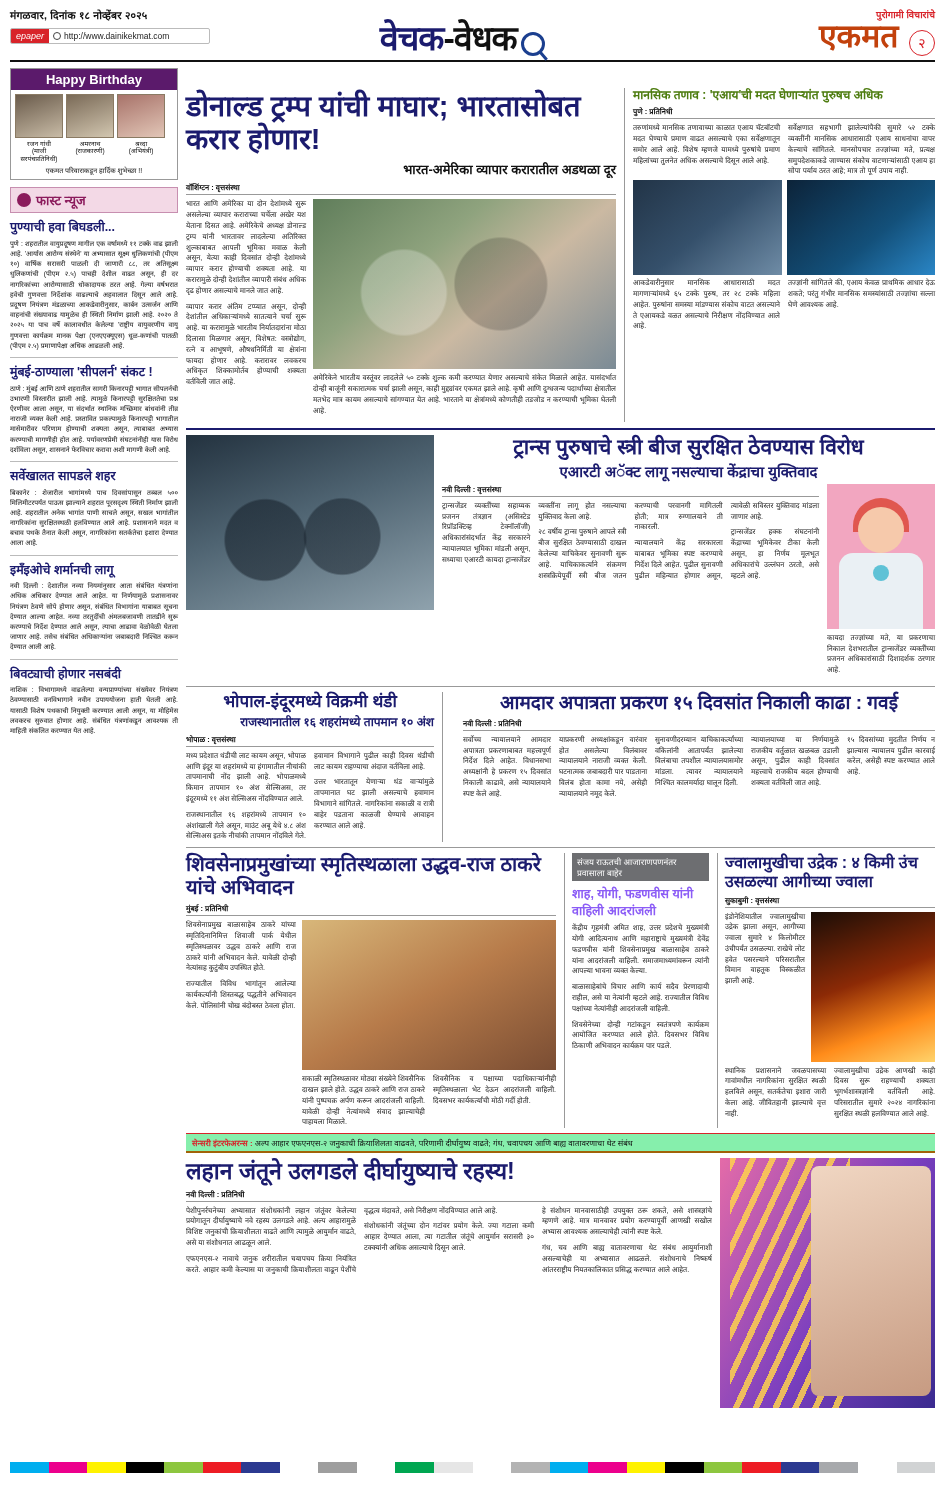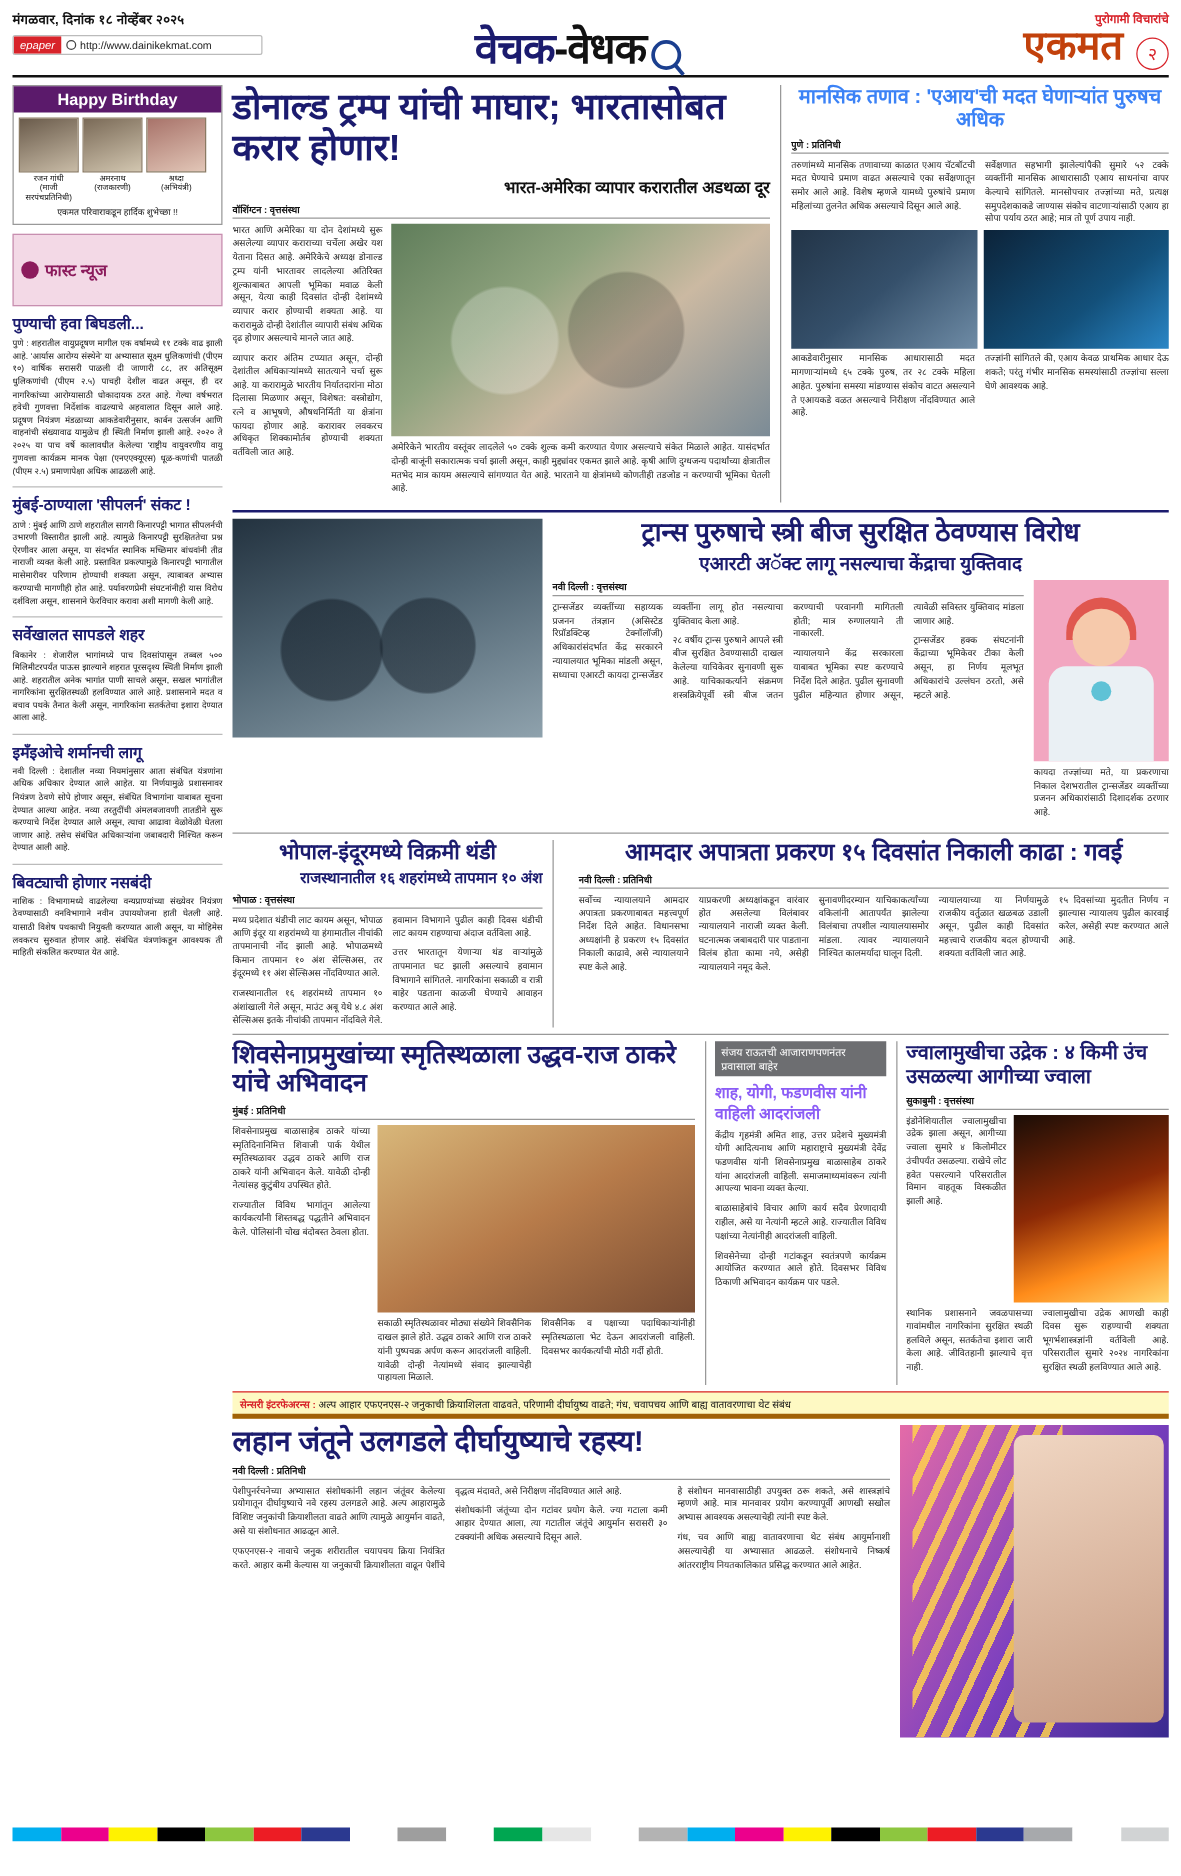--- a/index.html
+++ b/index.html
@@ -34,7 +34,7 @@
   
   .body-grid { display:flex; gap:8px; margin-top:6px; height:1390px; }
   .col-left { width:168px; }
-  .col-main { flex:1; }
+  .col-main { flex:1;margin-top:20px; }
 
   .box { border:1px solid #999; margin-bottom:7px; }
   .box-hd { background:#5b1a6b; color:#fff; text-align:center; font-size:13px; font-weight:bold; padding:3px 0; }

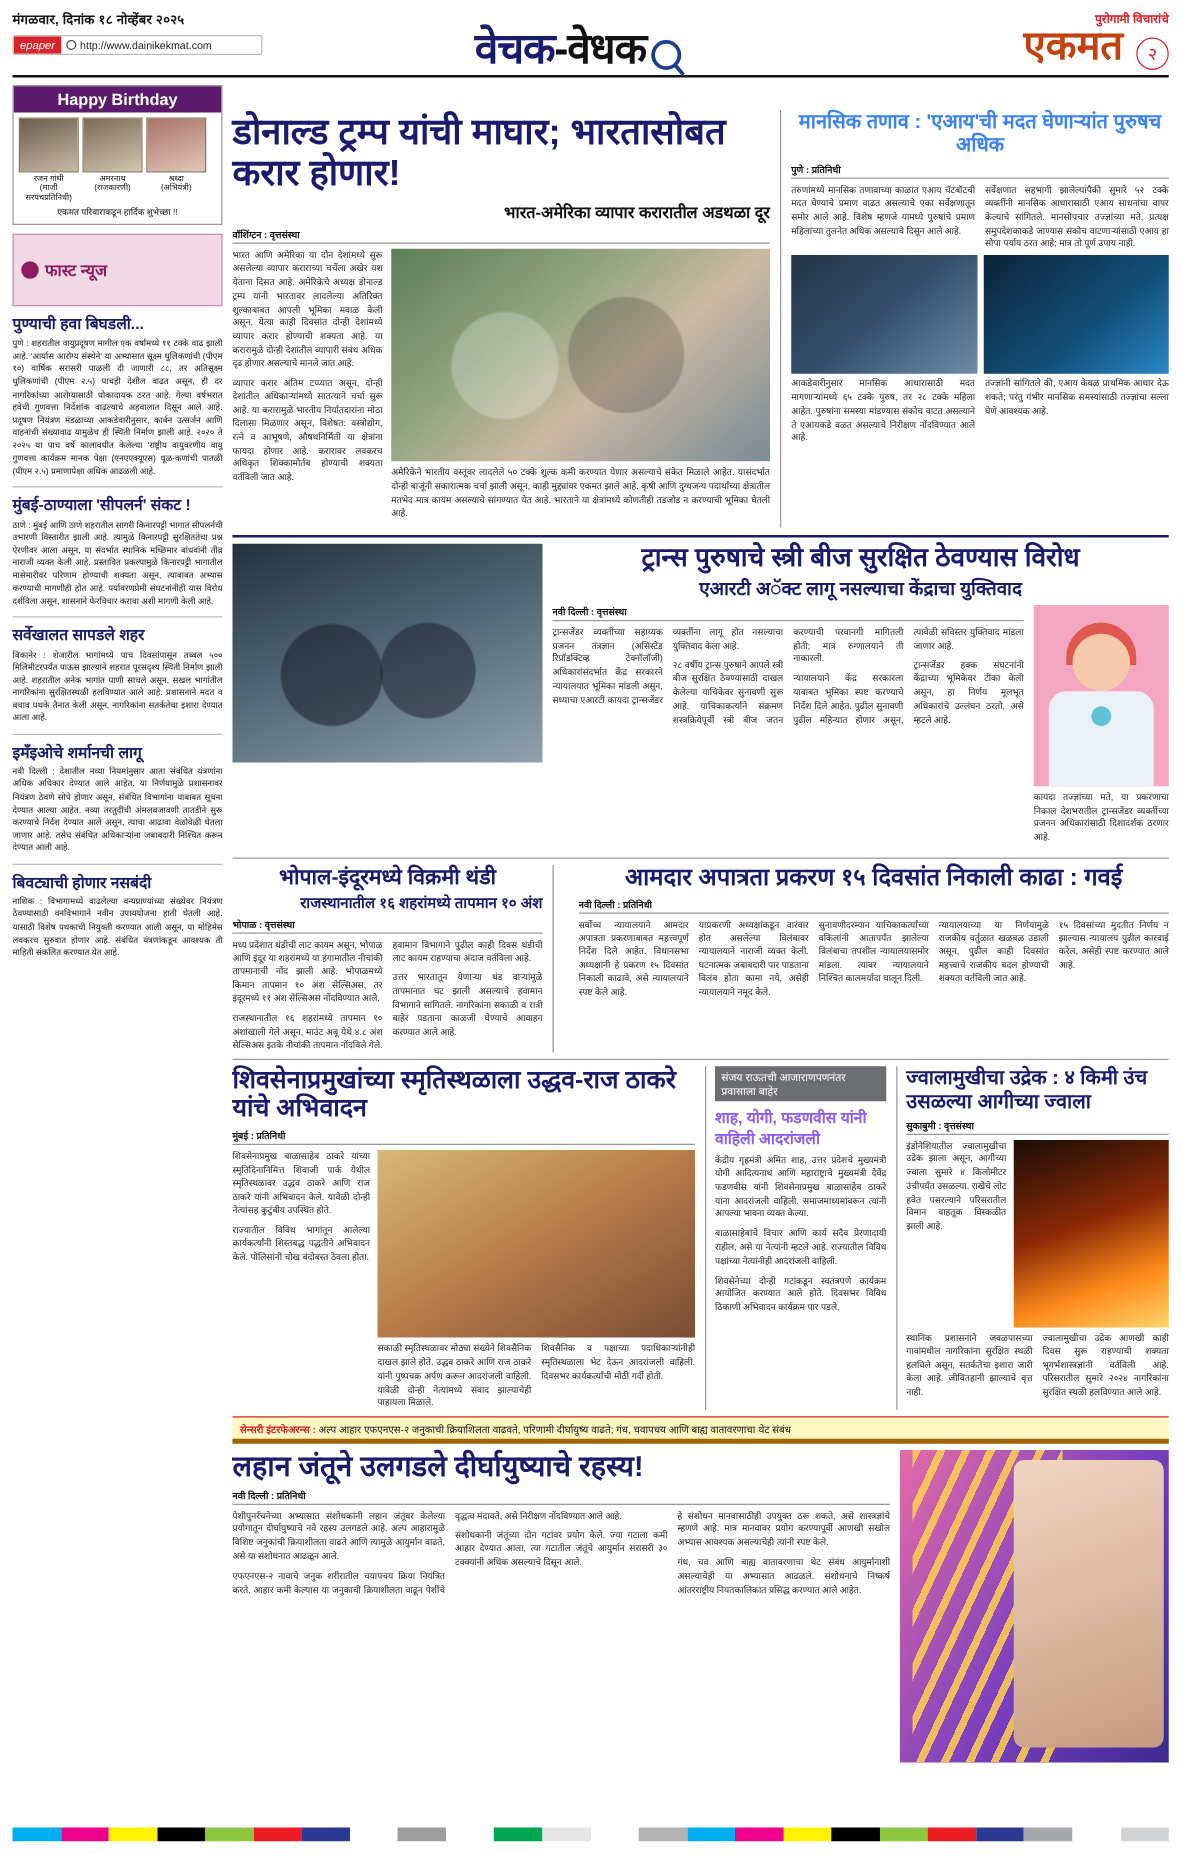--- a/index.html
+++ b/index.html
@@ -61,7 +61,7 @@
   .lead-right { flex:1; border-left:1px solid #999; padding-left:8px; }
 
   h1.head { font-size:29px; line-height:1.15; color:#1b1b6e; font-weight:bold; margin:2px 0 4px; }
-  h2.head2 { font-size:16px; line-height:1.2; color:#3b82f6; font-weight:bold; margin:0 0 4px;text-align:center; }
+  h2.head2 { font-size:12px; line-height:1.2; color:#4d7c0f; font-weight:bold; margin:0 0 4px; }
   .subhead { font-size:13px; font-weight:bold; text-align:right; margin:2px 0 4px; }
   .byline { font-size:7.5px; font-weight:bold; border-bottom:1px solid #999; padding-bottom:2px; margin-bottom:4px; }
 

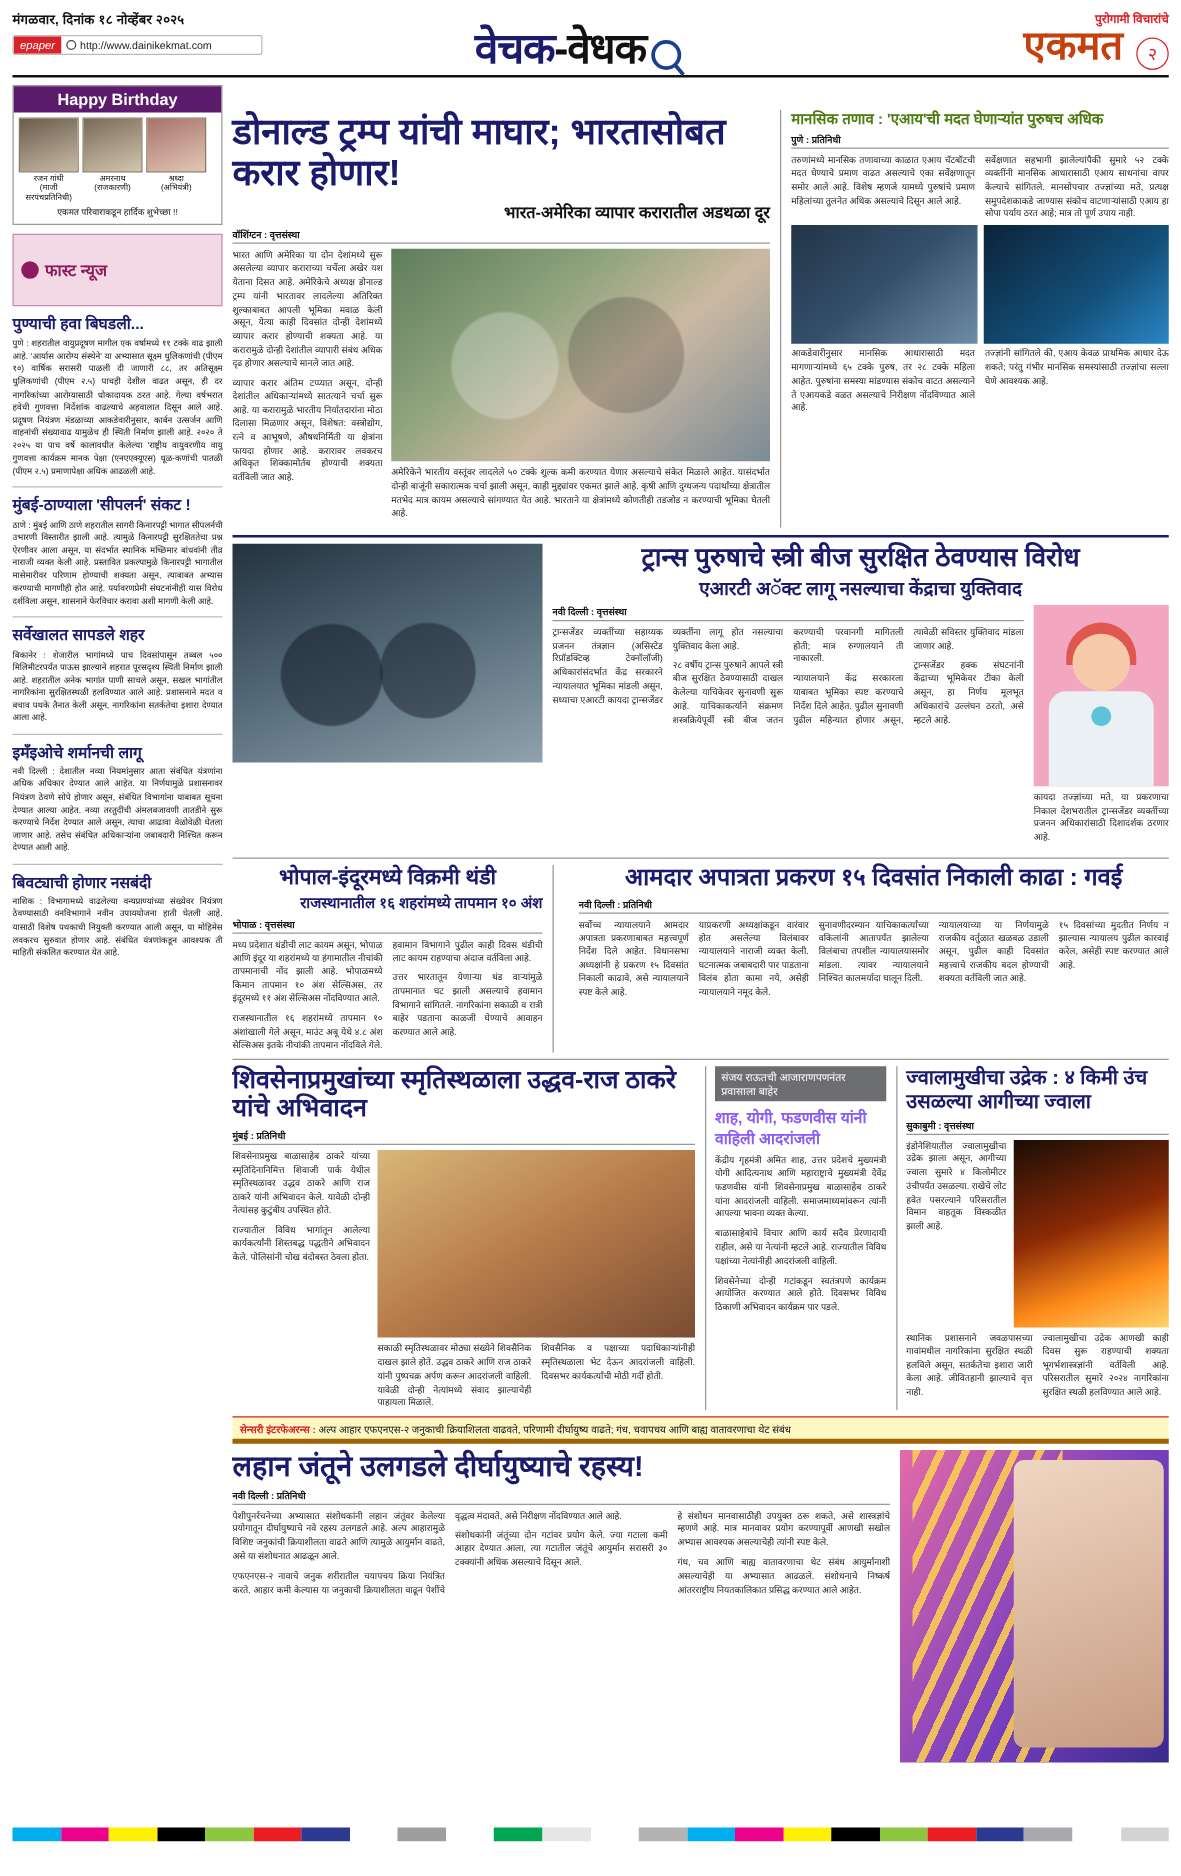--- a/index.html
+++ b/index.html
@@ -46,7 +46,7 @@
   .bday .ph.c{background:linear-gradient(160deg,#a8736a,#e2c6b7);}
   .bday-note { font-size:7px; text-align:center; padding:0 4px 4px; line-height:1.3; }
 
-  .fastnews-hd { display:flex; align-items:center; gap:5px; background:#f3d9e6; border:1px solid #c78fb0; padding:19px 6px; }
+  .fastnews-hd { display:flex; align-items:center; gap:5px; background:#f3d9e6; border:1px solid #c78fb0; padding:3px 6px; }
   .fastnews-hd .dot { width:14px; height:14px; border-radius:50%; background:#8b1b5c; }
   .fastnews-hd .t { color:#8b1b5c; font-weight:bold; font-size:13px; }
 

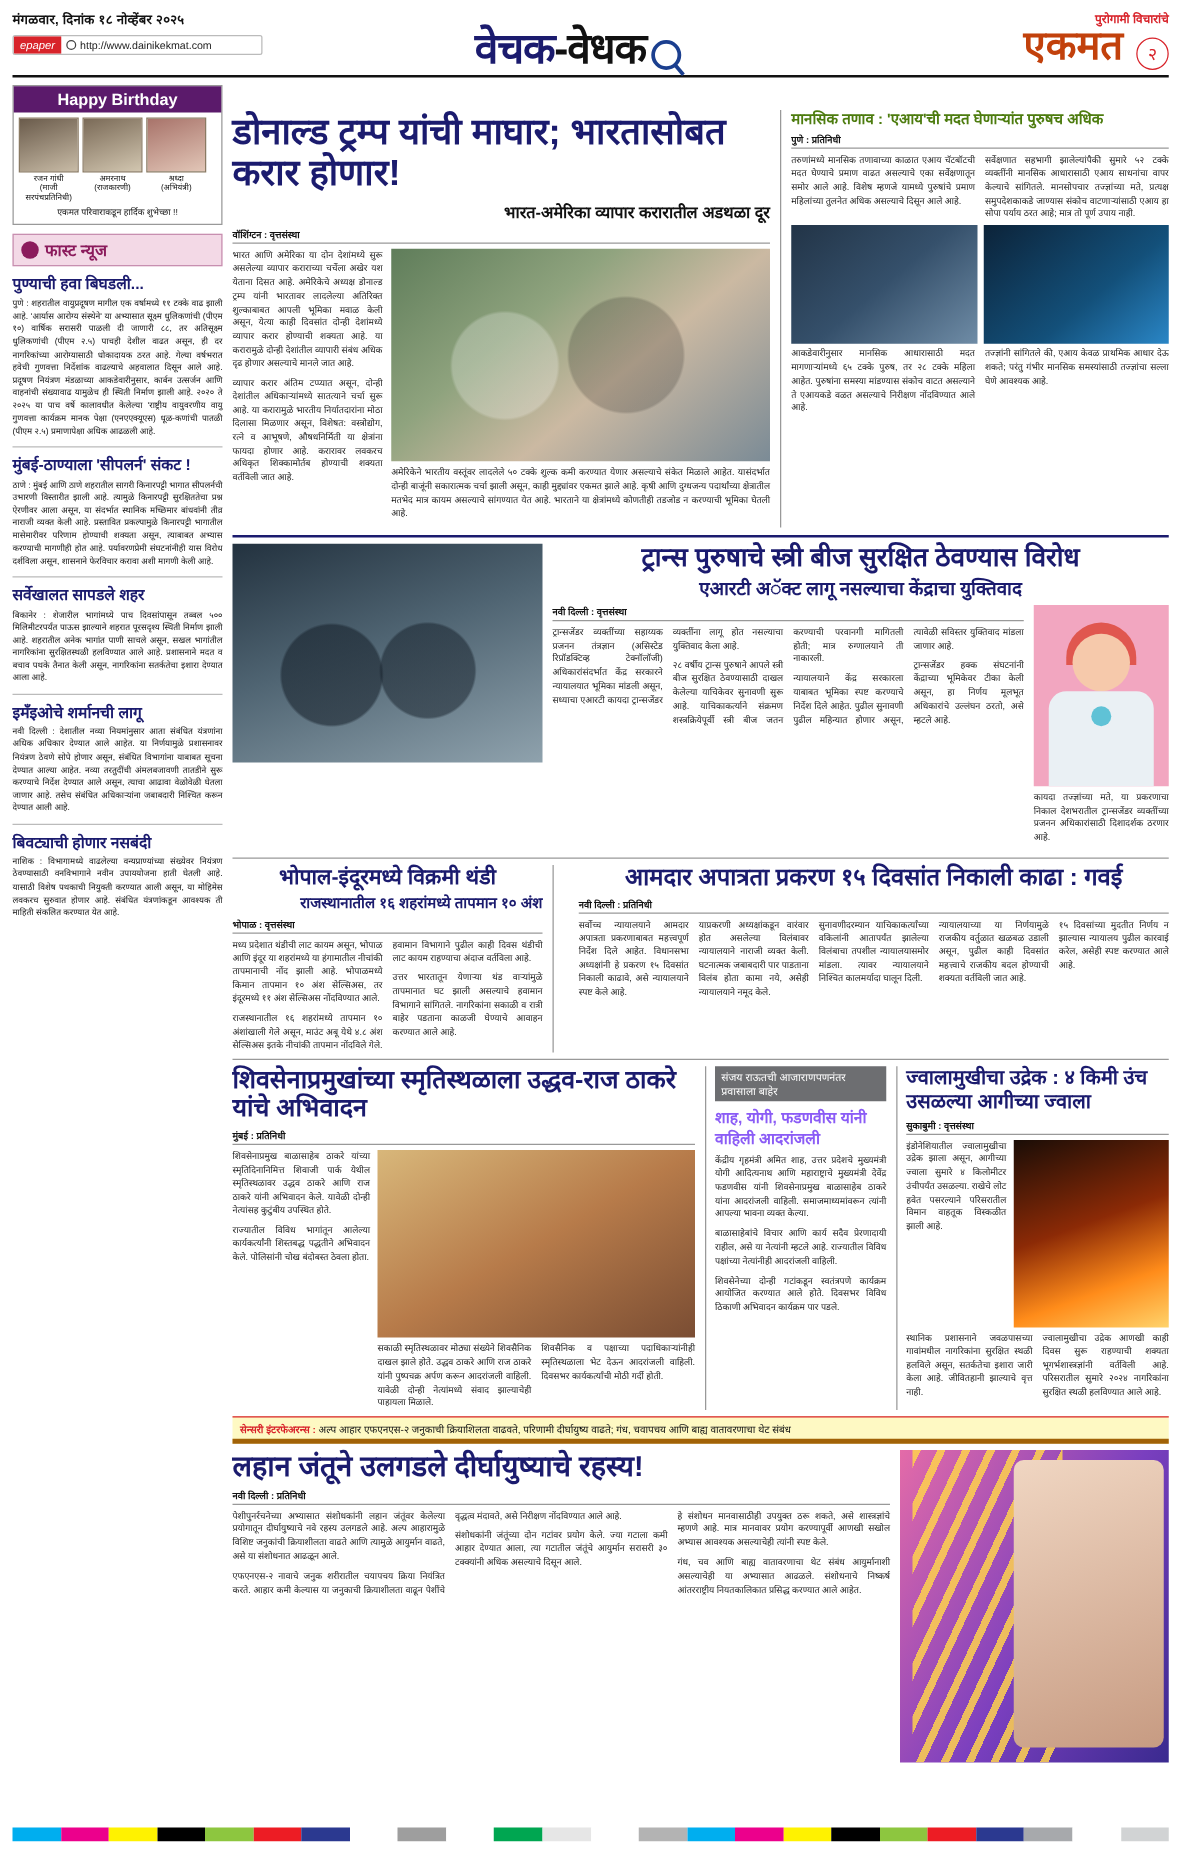--- a/index.html
+++ b/index.html
@@ -87,7 +87,7 @@
   h4.hd4 { font-size:15px; line-height:1.2; color:#1b1b6e; font-weight:bold; margin:0 0 3px; }
   .center { text-align:center; }
 
-  .kicker { background:#fef9c3; border-top:1px solid #d8232a; border-bottom:4px solid #a16207; font-size:8px; padding:3px 6px; color:#111; }
+  .kicker { background:#86efac; border-top:1px solid #d8232a; border-bottom:2px solid #a16207; font-size:8px; padding:3px 6px; color:#111; }
   .kicker b { color:#d8232a; }
 
   .colorbar { display:flex; height:11px; margin-top:4px; }

